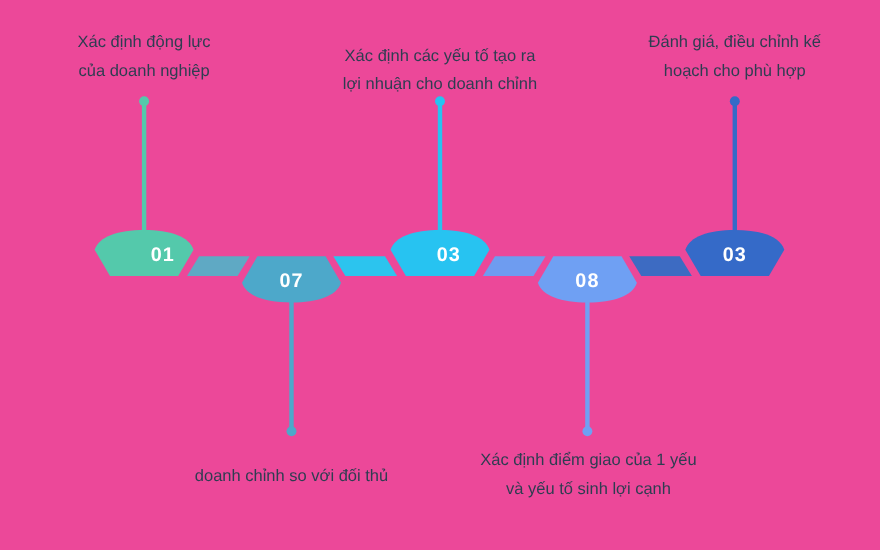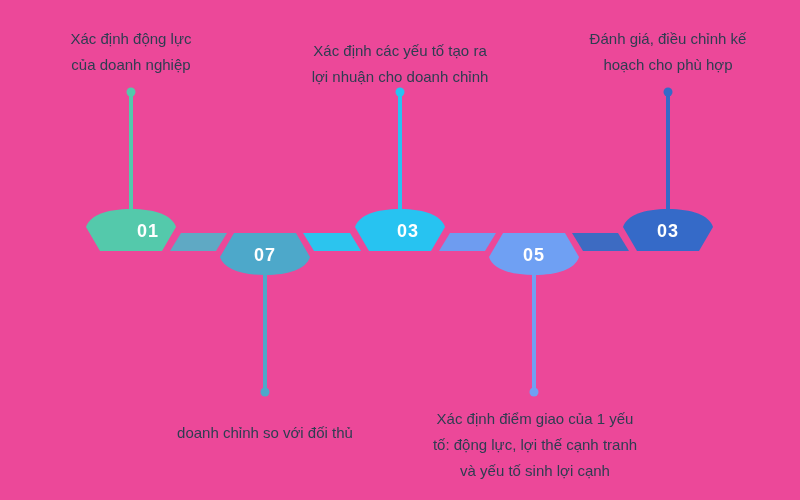--- a/index.html
+++ b/index.html
@@ -84,7 +84,7 @@
   <div class="step-number" style="left:116px;top:222px">01</div>
   <div class="step-number" style="left:233px;top:246px">07</div>
   <div class="step-number" style="left:376px;top:222px">03</div>
-  <div class="step-number" style="left:502px;top:246px">05</div>
+  <div class="step-number" style="left:502px;top:246px">08</div>
   <div class="step-number" style="left:636px;top:222px">03</div>
 
 </div>

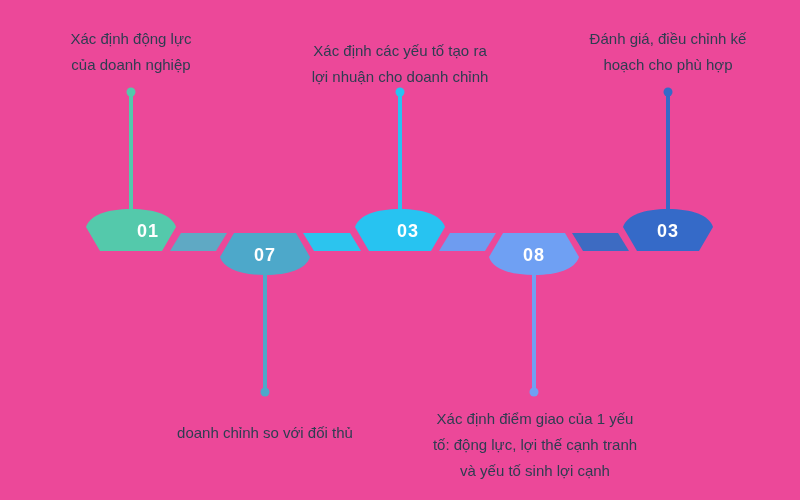--- a/index.html
+++ b/index.html
@@ -77,7 +77,6 @@
   </div>
   <div class="step-label" style="left:385px;top:406px">
     <span>Xác định điểm giao của 1 yếu</span>
-    <span>tố: động lực, lợi thế cạnh tranh</span>
     <span>và yếu tố sinh lợi cạnh</span>
   </div>
 

